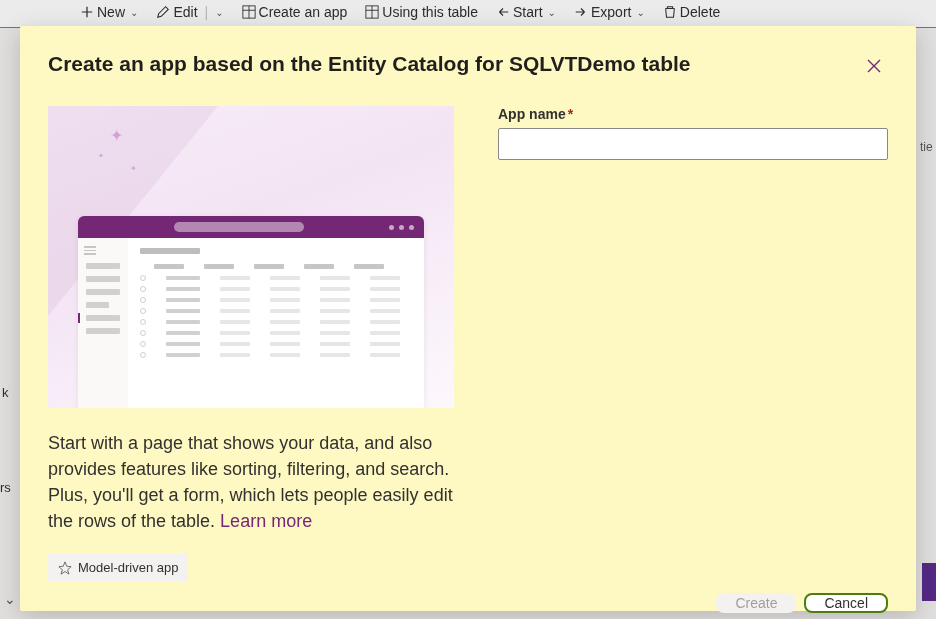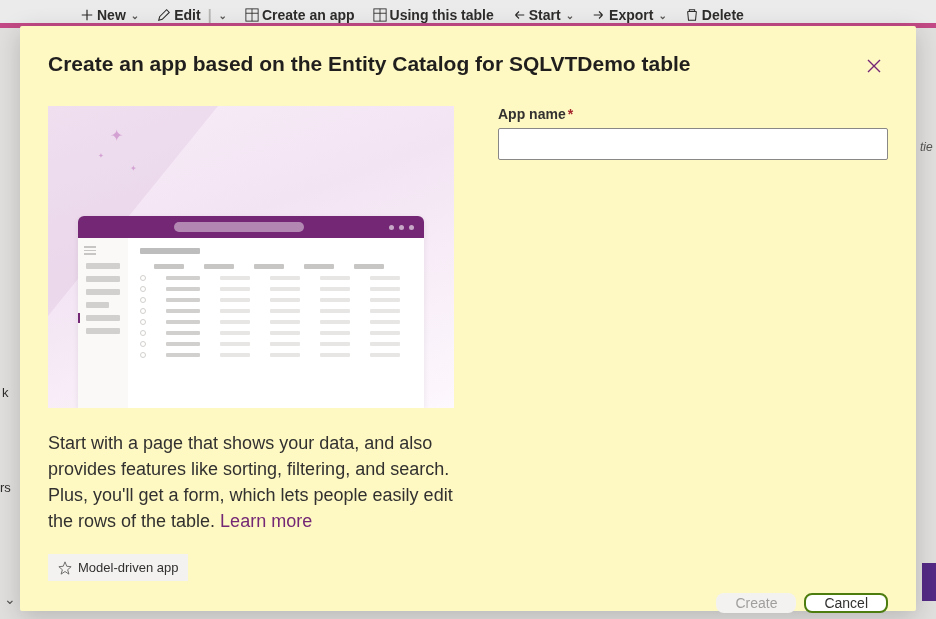--- a/index.html
+++ b/index.html
@@ -18,15 +18,14 @@
       top: 0; left: 0; right: 0;
       height: 28px;
       display: flex;
-      align-items: flex-end;
+      align-items: flex-start;
       gap: 18px;
       padding: 4px 14px 0 80px;
       font-size: 14px;
       color: #323130;
       background: #fff;
-      border-bottom: 5px solid #ec4899;
+      border-bottom: 1px solid #ec4899;
       filter: grayscale(20%);
-      font-weight: bold;
     }
     .bg-item { display: inline-flex; align-items: center; gap: 3px; }
     .bg-icon { width:14px; height:14px; display:inline-block; }

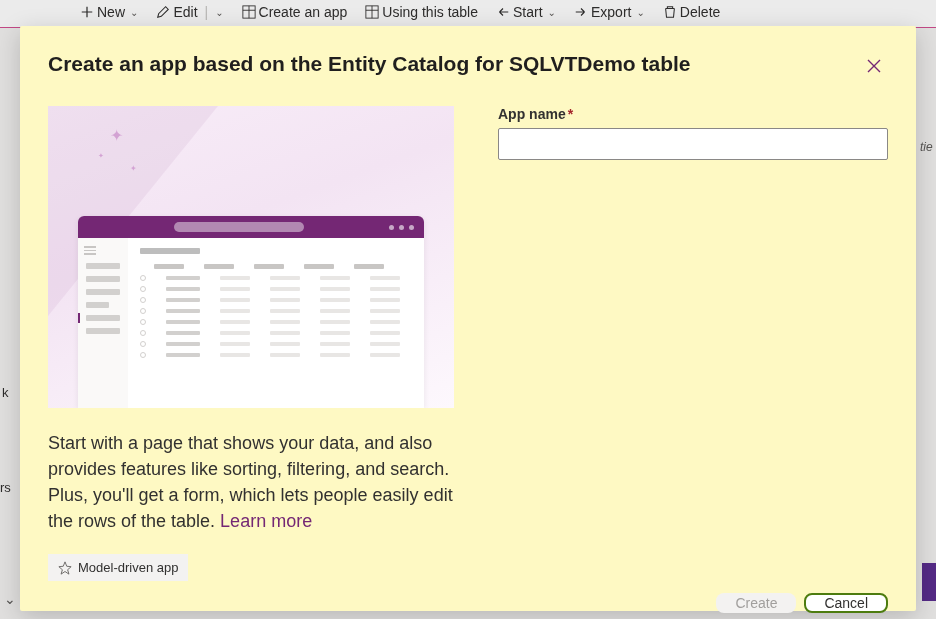--- a/index.html
+++ b/index.html
@@ -176,7 +176,7 @@
 
     
     .bg-right-strip{
-      position:absolute; right:0; top:140px; width:16px; color:#605e5c; font-size:12px;font-style:italic;
+      position:absolute; right:0; top:140px; width:16px; color:#605e5c; font-size:12px;
     }
     .bg-purple-edge{
       position:absolute; right:0; bottom:18px; width:14px; height:38px; background:#5c2e91;

